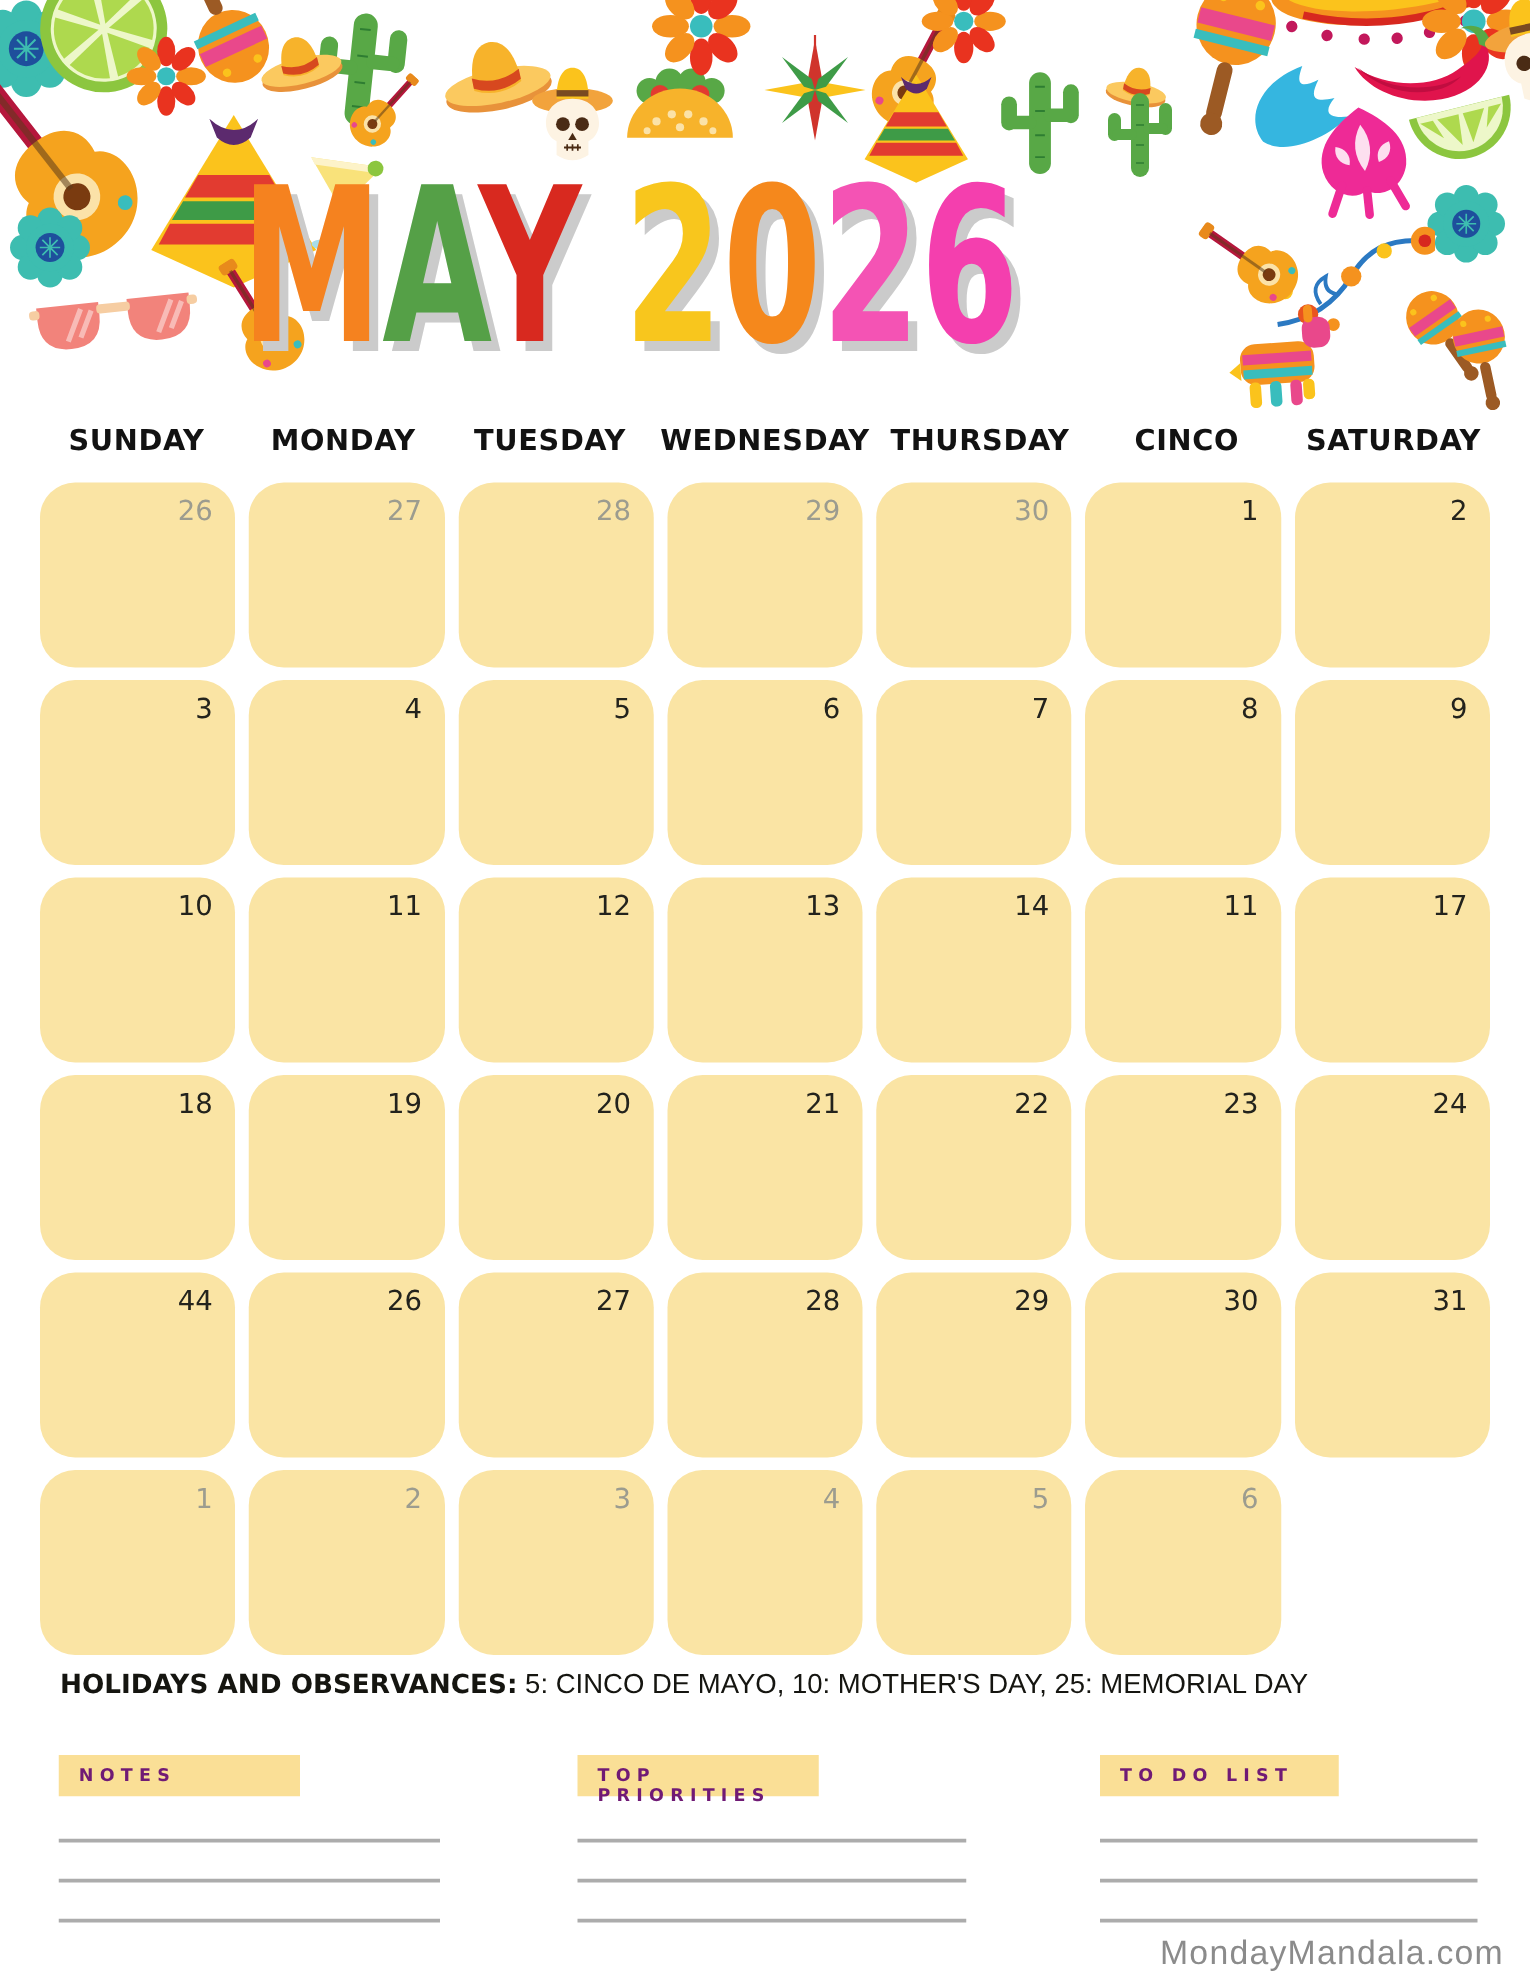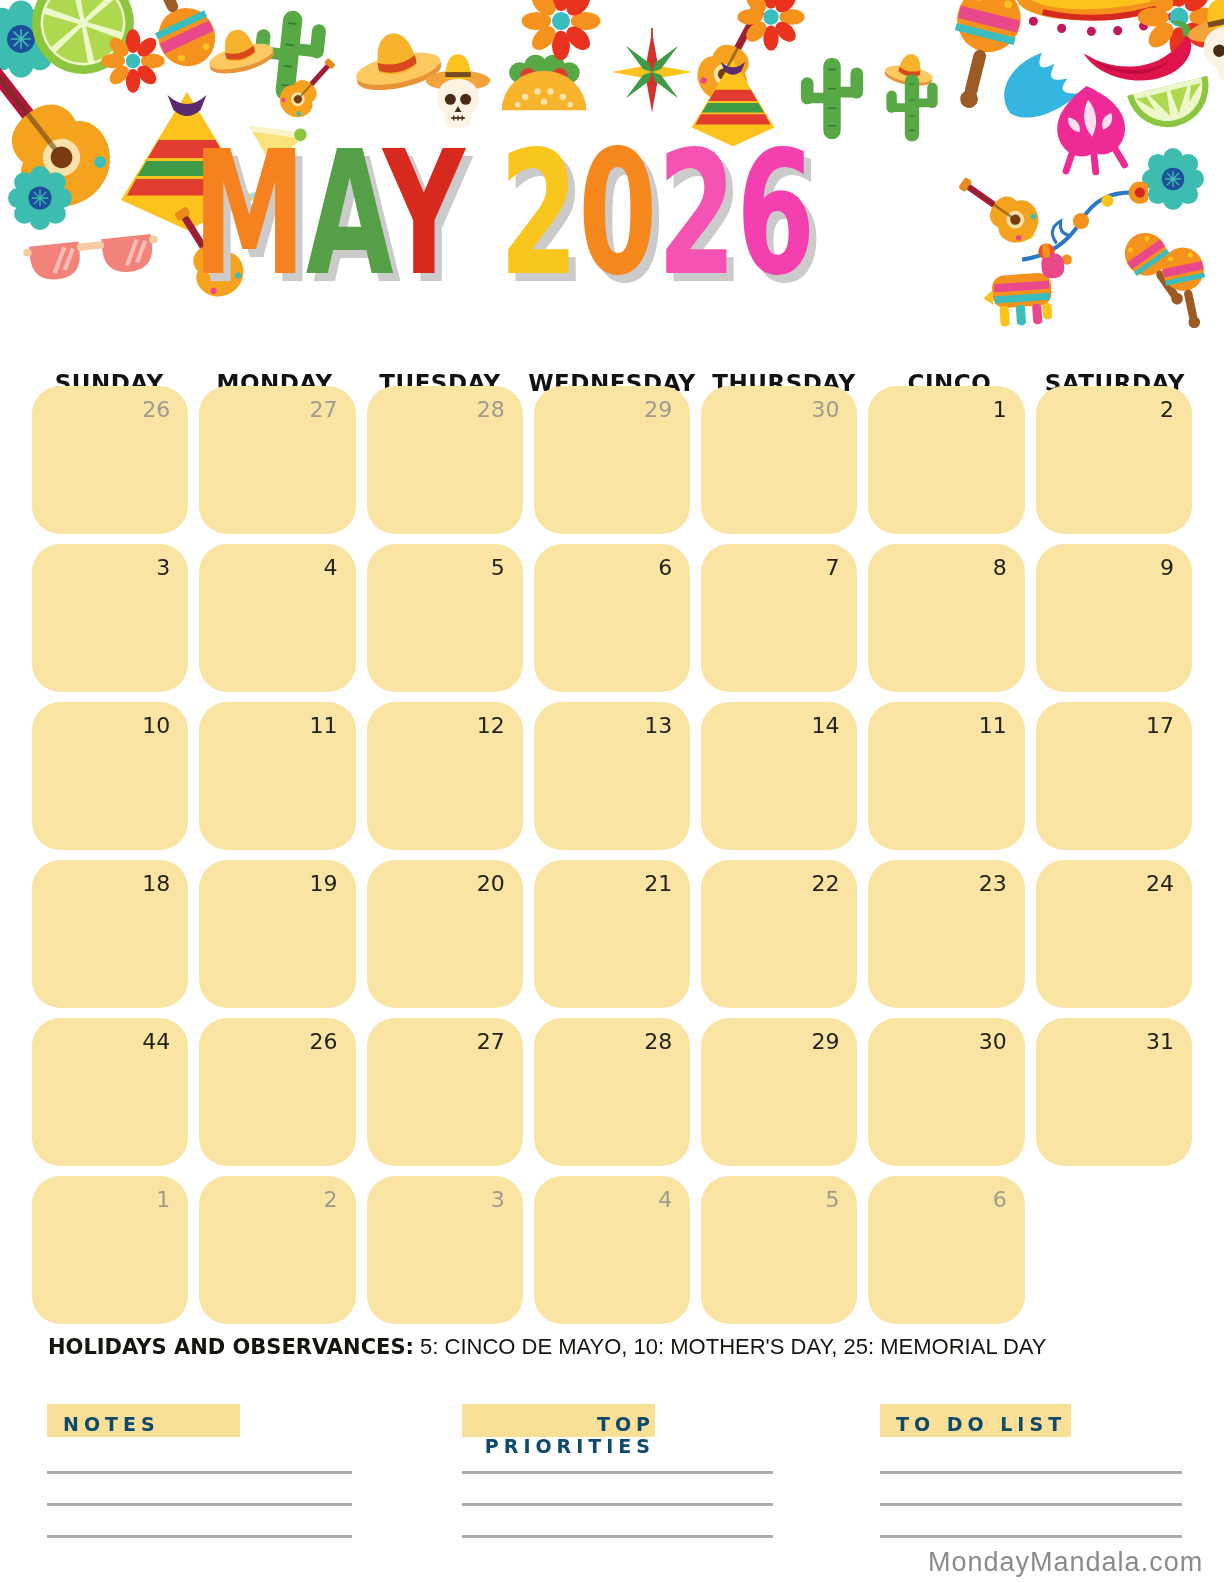--- a/index.html
+++ b/index.html
@@ -19,7 +19,7 @@
   .weekdays{position:absolute;top:340px;left:32px;right:32px;display:grid;
             grid-template-columns:repeat(7,1fr);column-gap:11px;}
   .wd{text-align:center;font-family:"DejaVu Sans",sans-serif;font-weight:700;
-      font-size:23px;color:#121212;letter-spacing:0.5px;margin-top:30px;}
+      font-size:23px;color:#121212;letter-spacing:0.5px;}
 
   
   .grid{position:absolute;top:386px;left:32px;right:32px;display:grid;

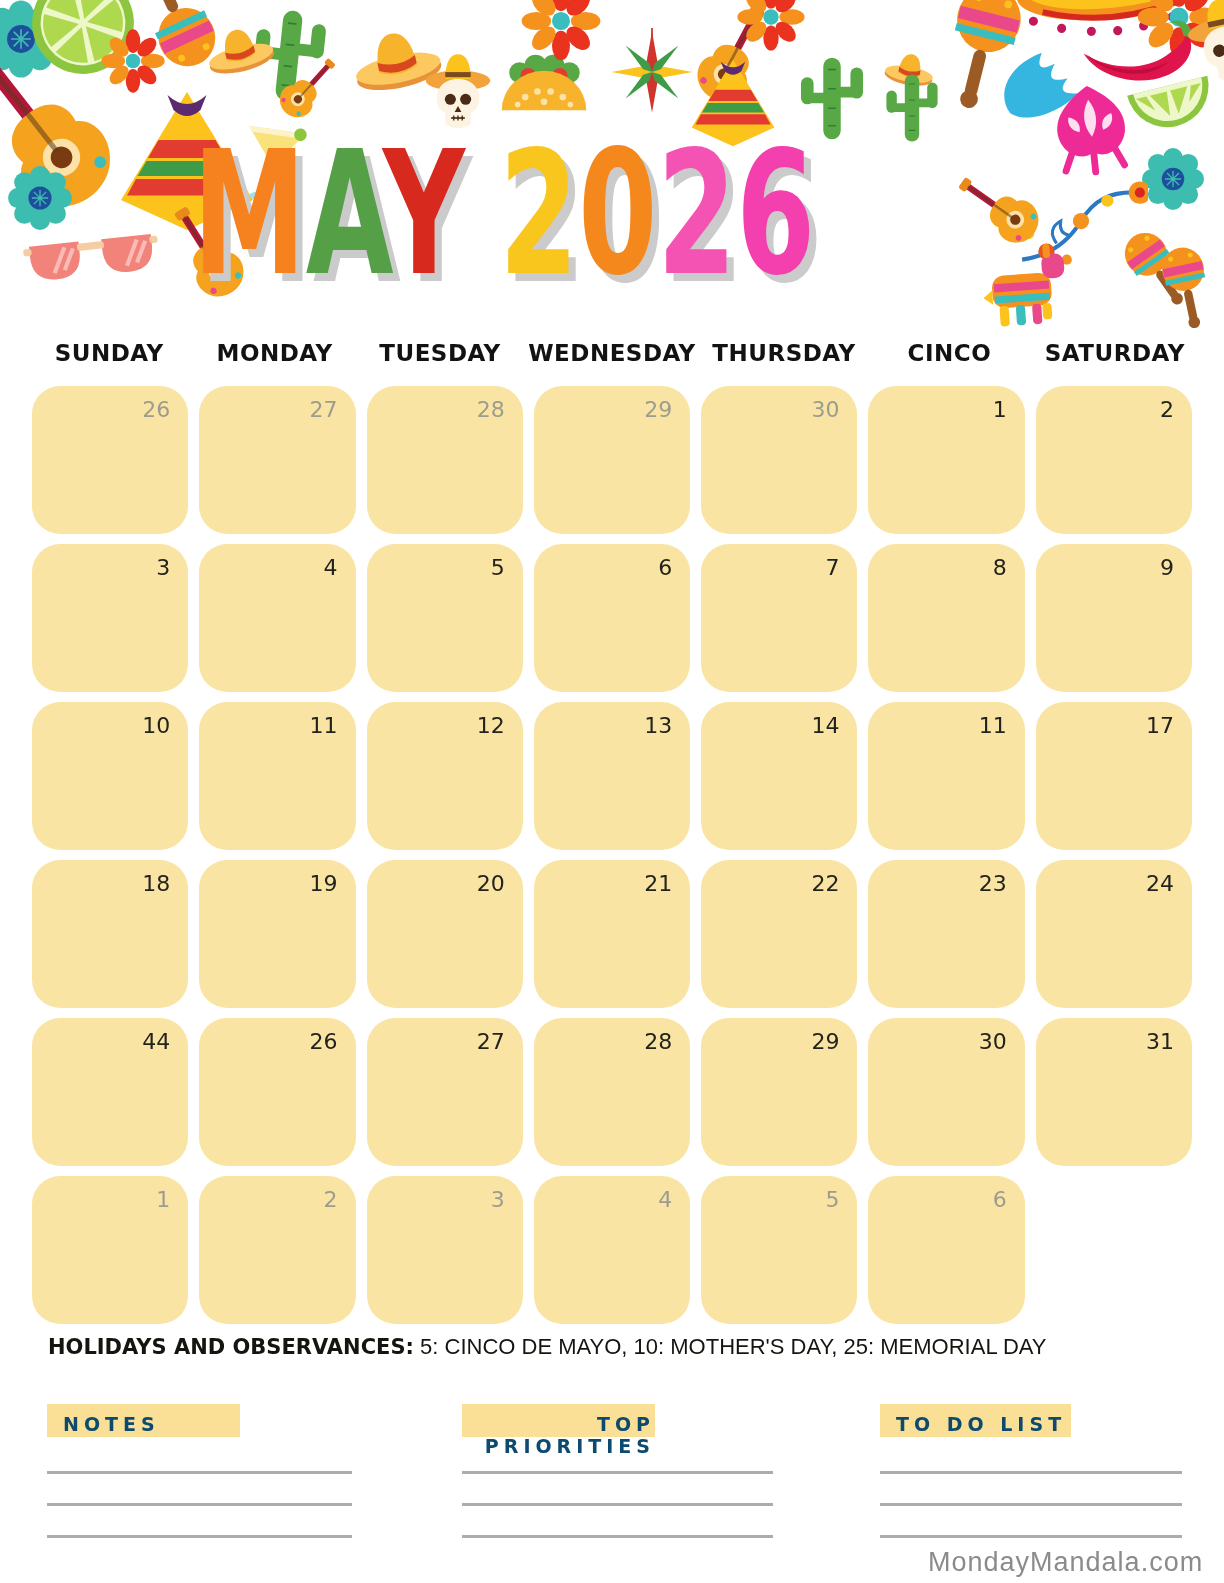--- a/index.html
+++ b/index.html
@@ -39,8 +39,8 @@
   .sec-notes{left:47px;width:305px;}
   .sec-priorities{left:462px;width:311px;text-align:right;}
   .sec-todo{left:880px;width:302px;}
-  .sec-label{box-sizing:border-box;height:33px;background:#FADF96;color:#0c4a6e;
-             font-family:"DejaVu Sans",sans-serif;font-weight:700;font-size:19px;
+  .sec-label{box-sizing:border-box;height:33px;background:#FADF96;color:#701a75;
+             font-family:"DejaVu Sans",sans-serif;font-weight:700;font-size:14px;
              letter-spacing:5px;padding:9px 0 0 16px;}
   .sec-notes .sec-label{width:193px;}
   .sec-priorities .sec-label{width:193px;}

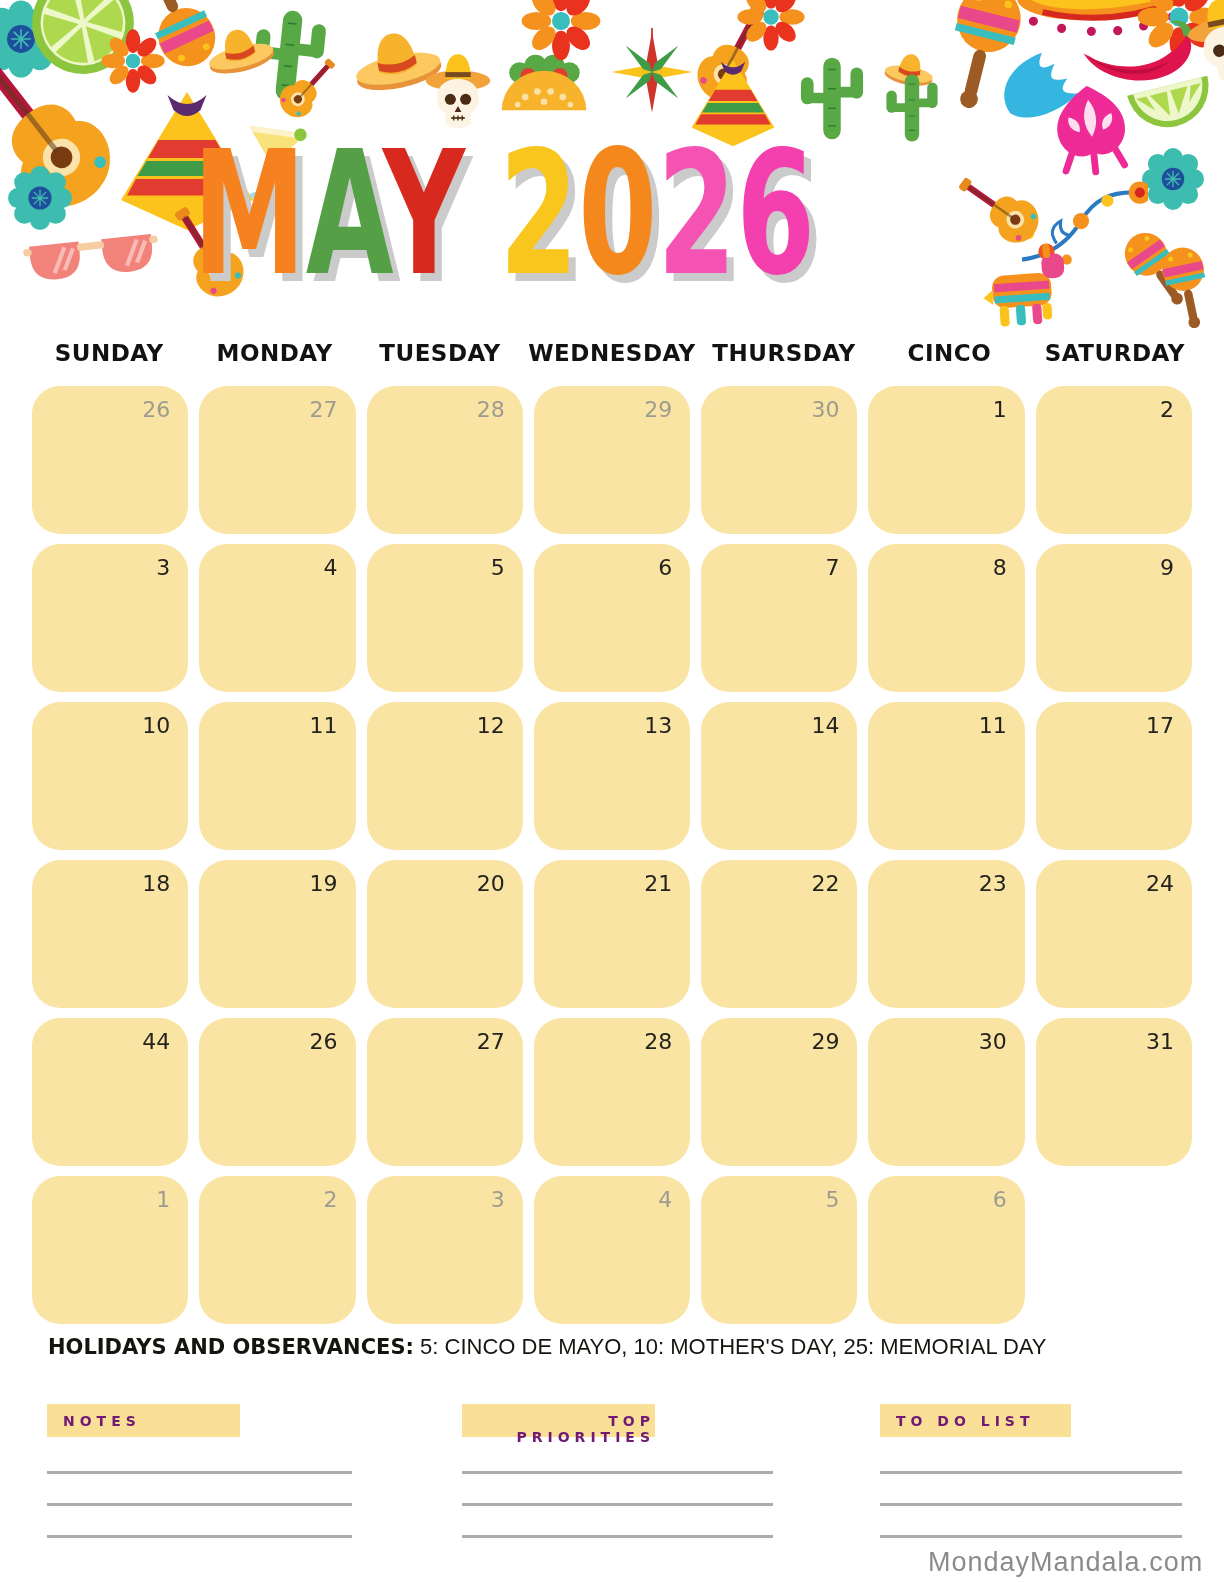--- a/index.html
+++ b/index.html
@@ -37,7 +37,7 @@
   
   .section{position:absolute;top:1404px;}
   .sec-notes{left:47px;width:305px;}
-  .sec-priorities{left:462px;width:311px;text-align:right;}
+  .sec-priorities{left:462px;width:311px;}
   .sec-todo{left:880px;width:302px;}
   .sec-label{box-sizing:border-box;height:33px;background:#FADF96;color:#701a75;
              font-family:"DejaVu Sans",sans-serif;font-weight:700;font-size:14px;

